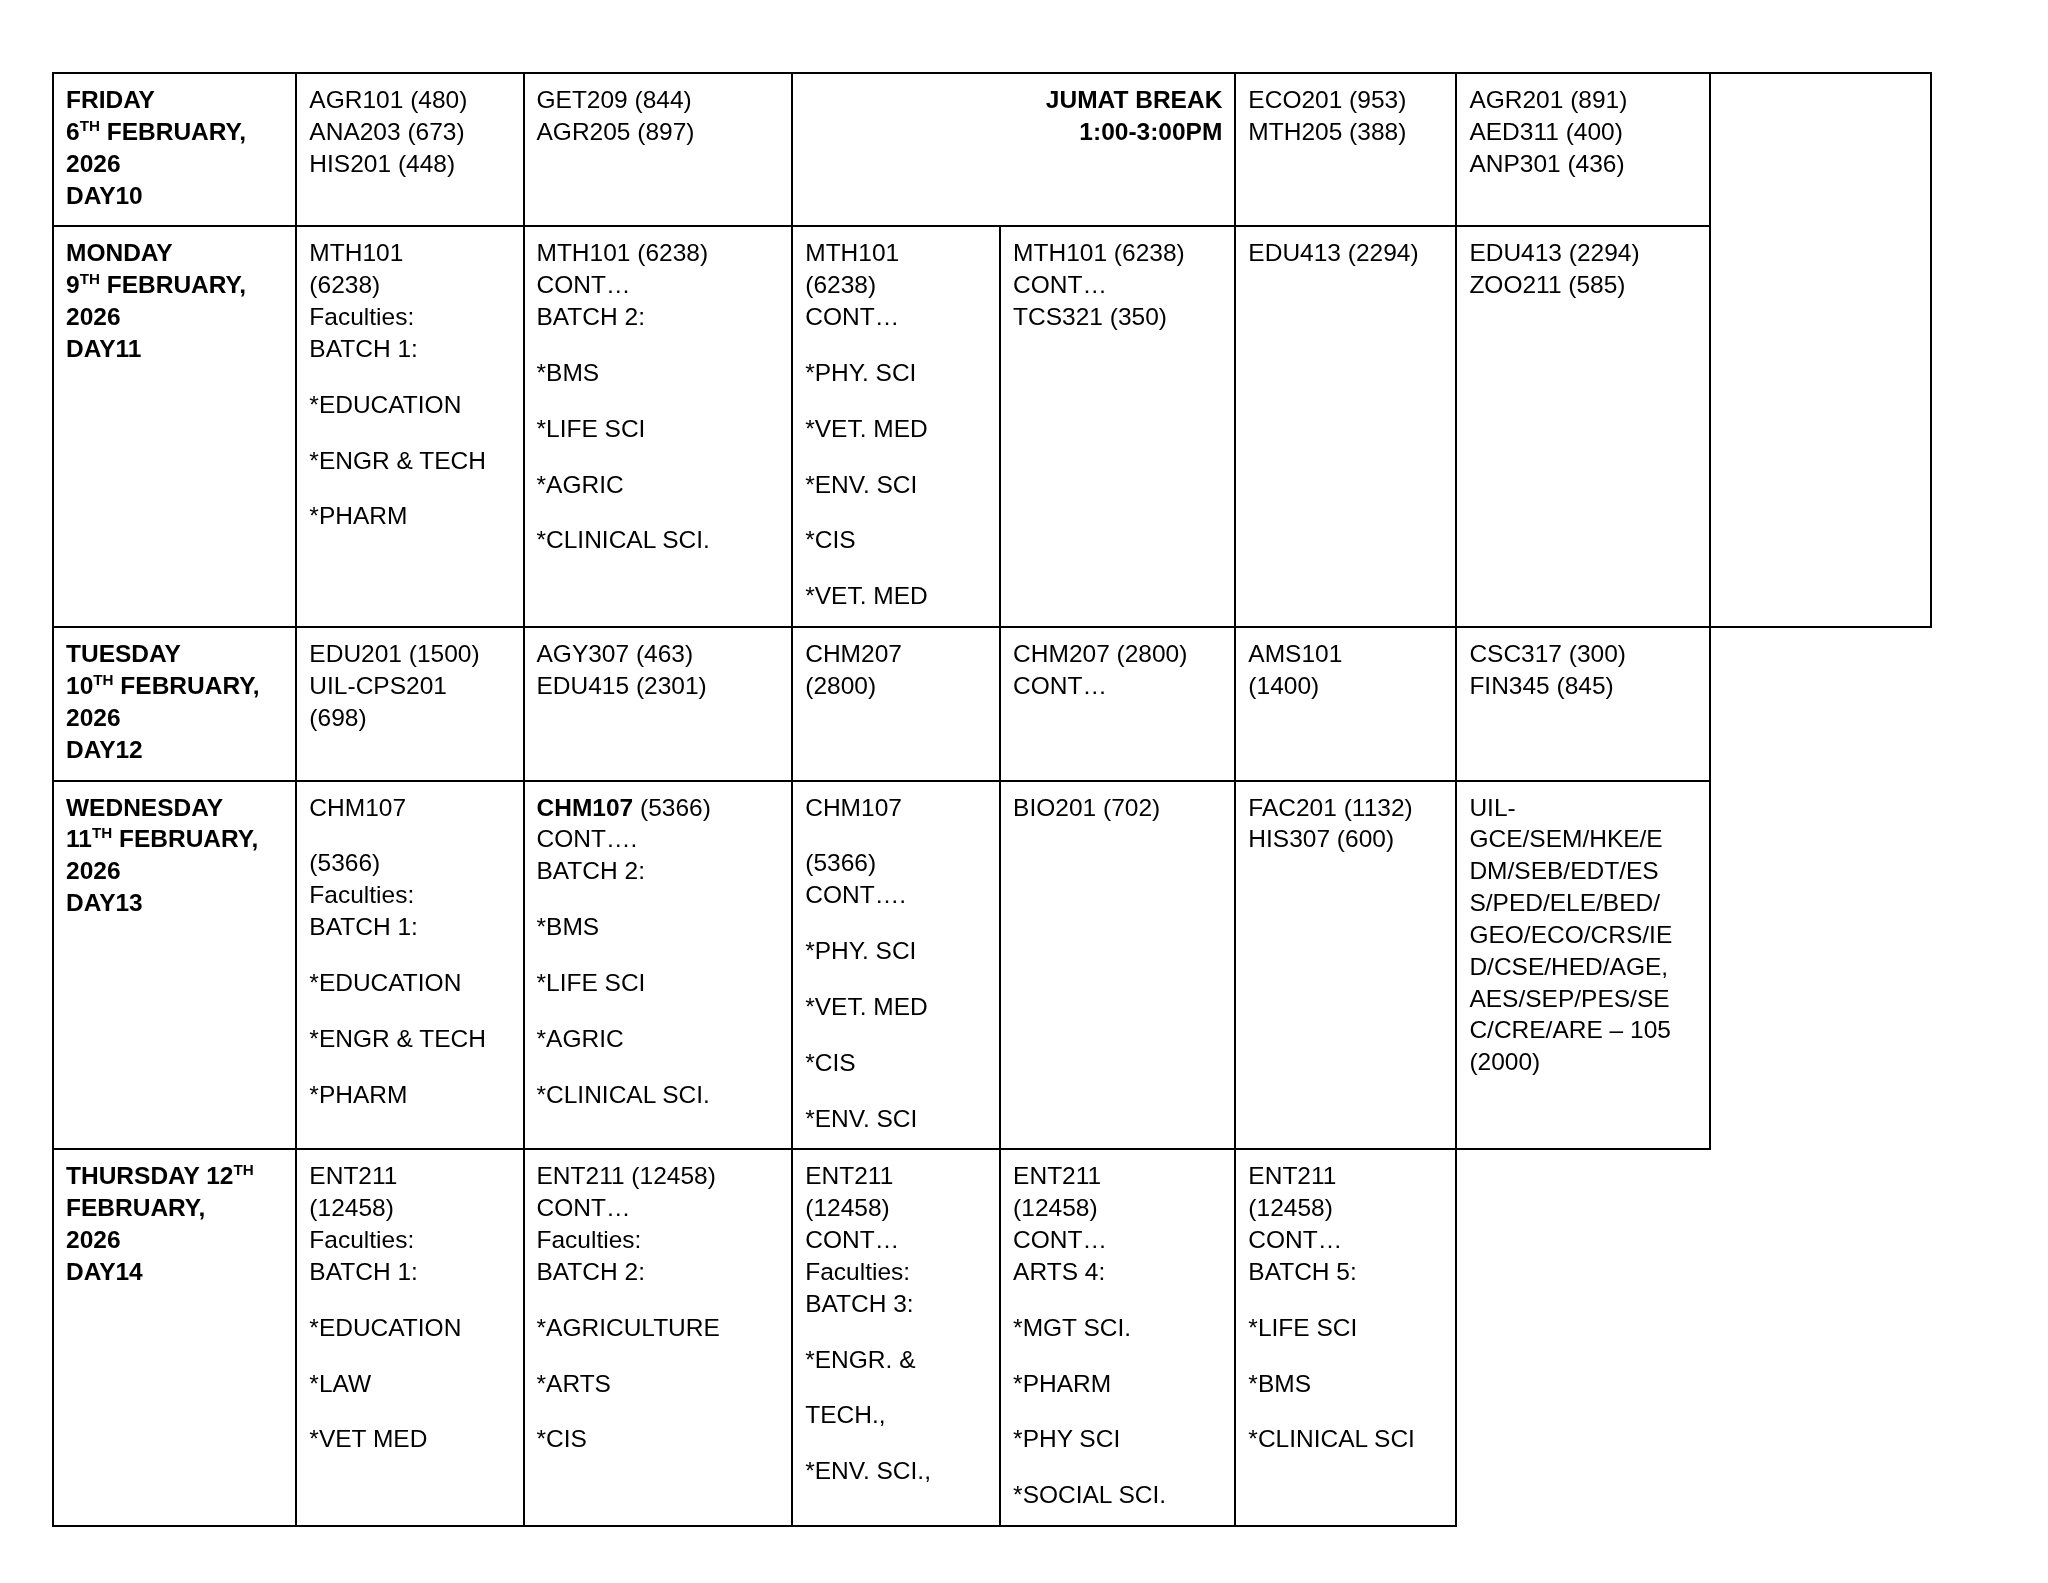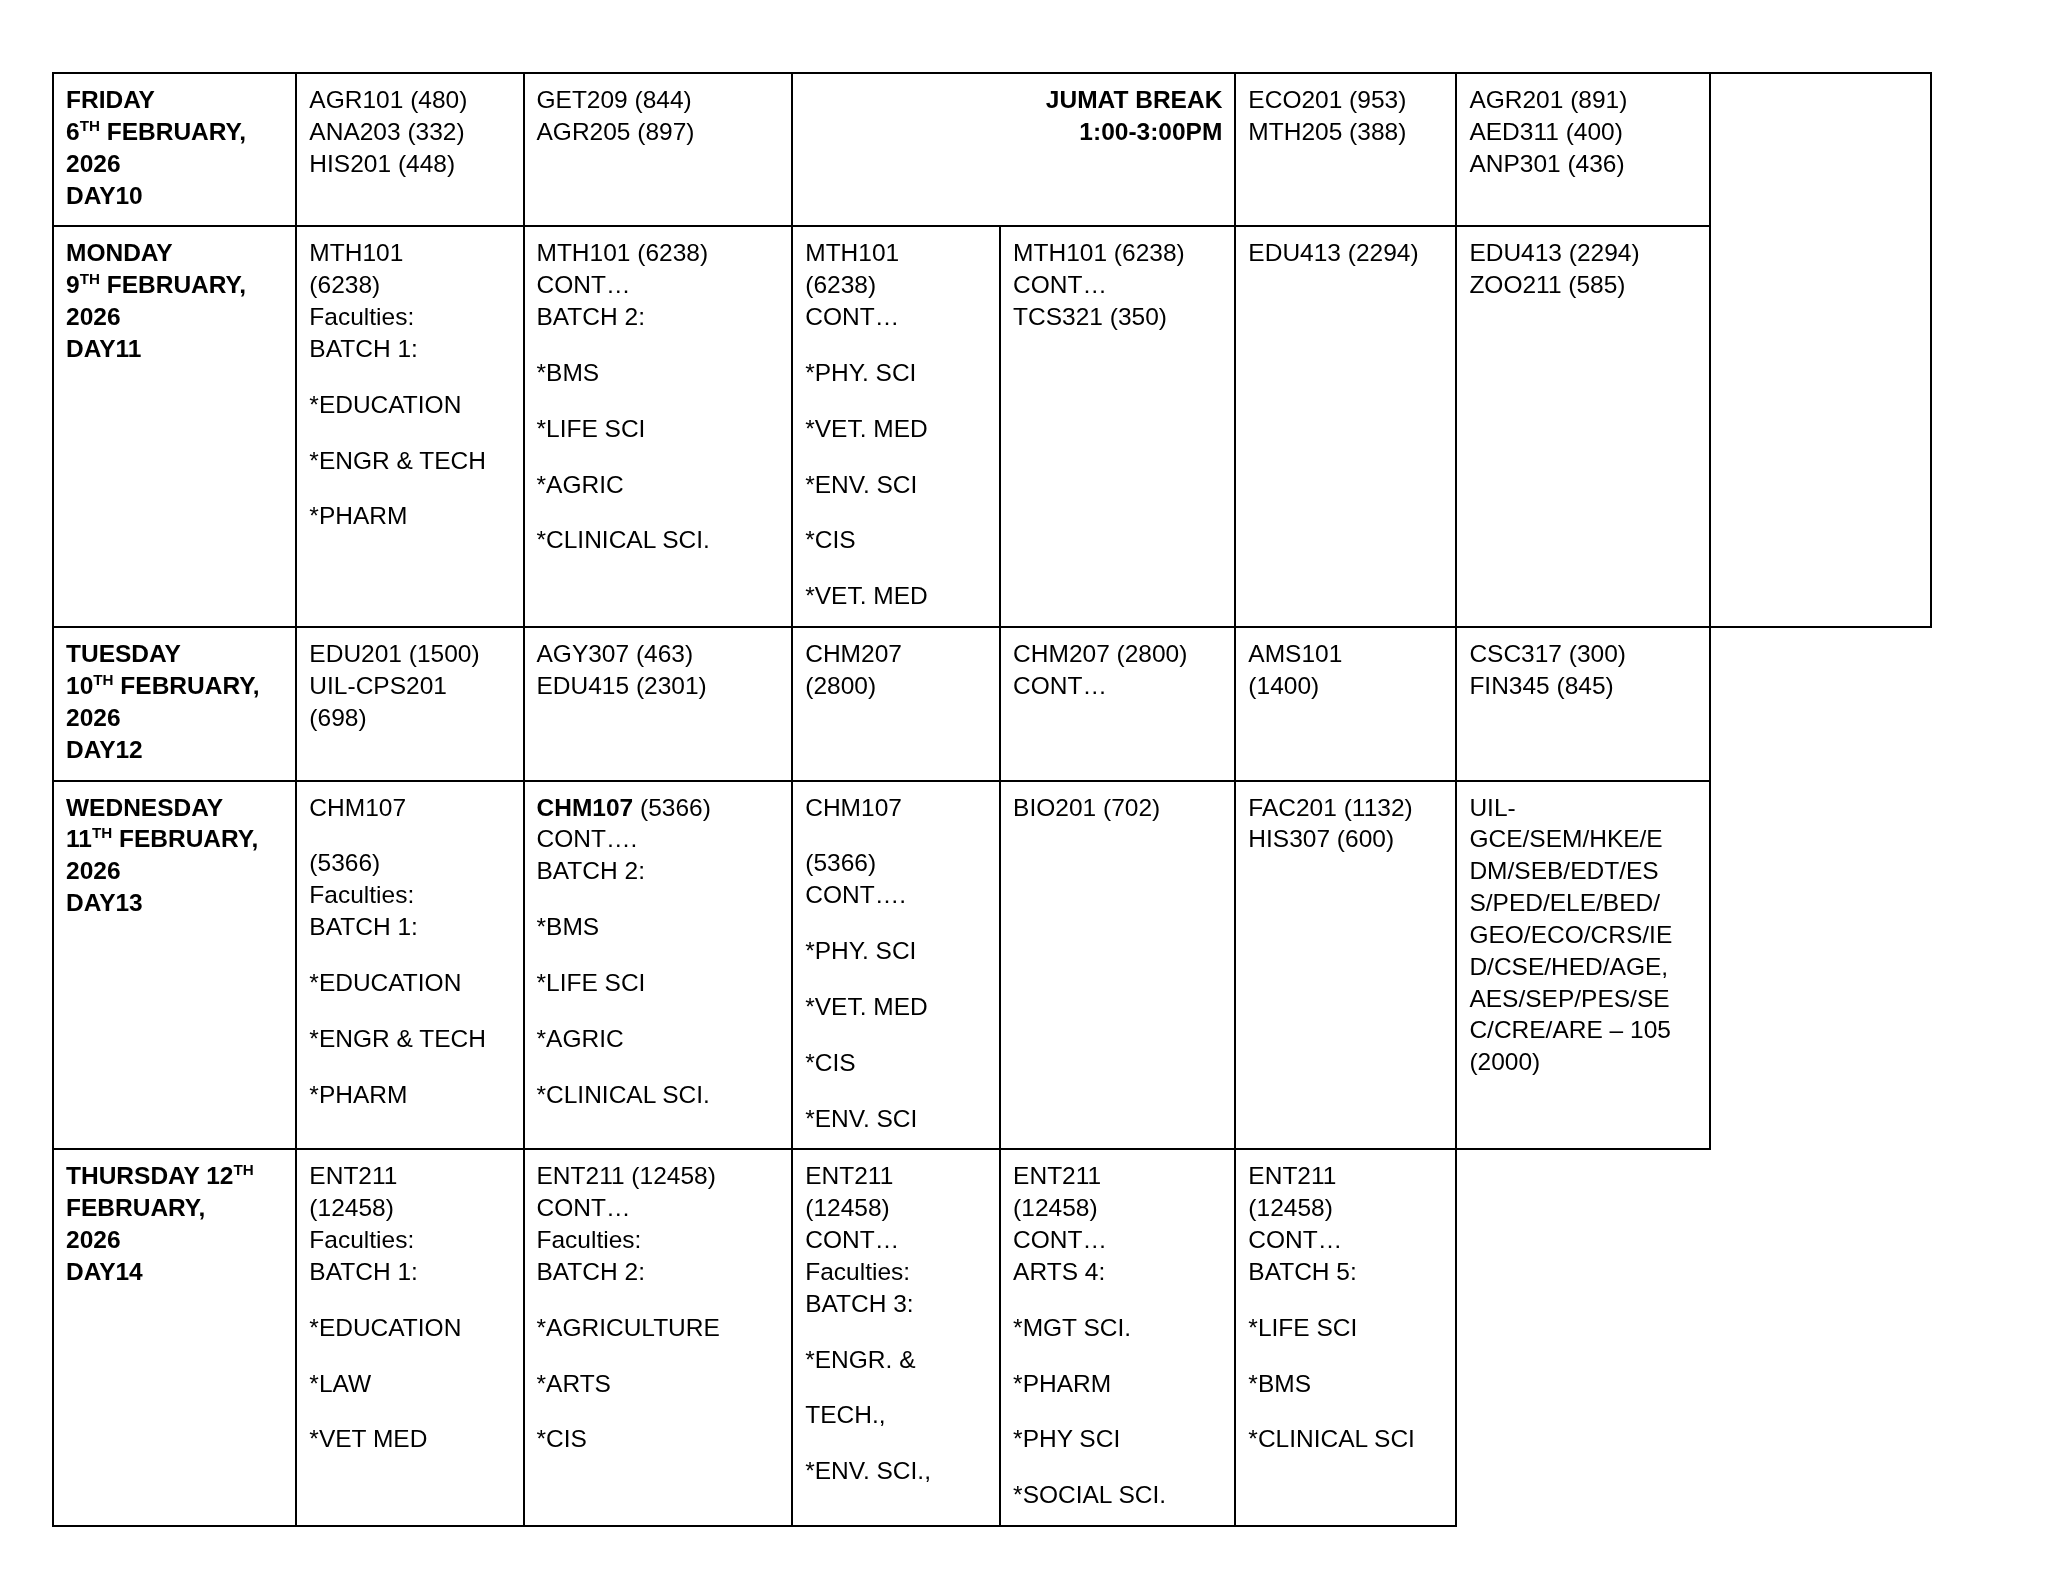--- a/index.html
+++ b/index.html
@@ -98,7 +98,7 @@
         </td>
         <td>
           <span class="line">AGR101 (480)</span>
-          <span class="line">ANA203 (332)</span>
+          <span class="line">ANA203 (673)</span>
           <span class="line">HIS201 (448)</span>
         </td>
         <td>

